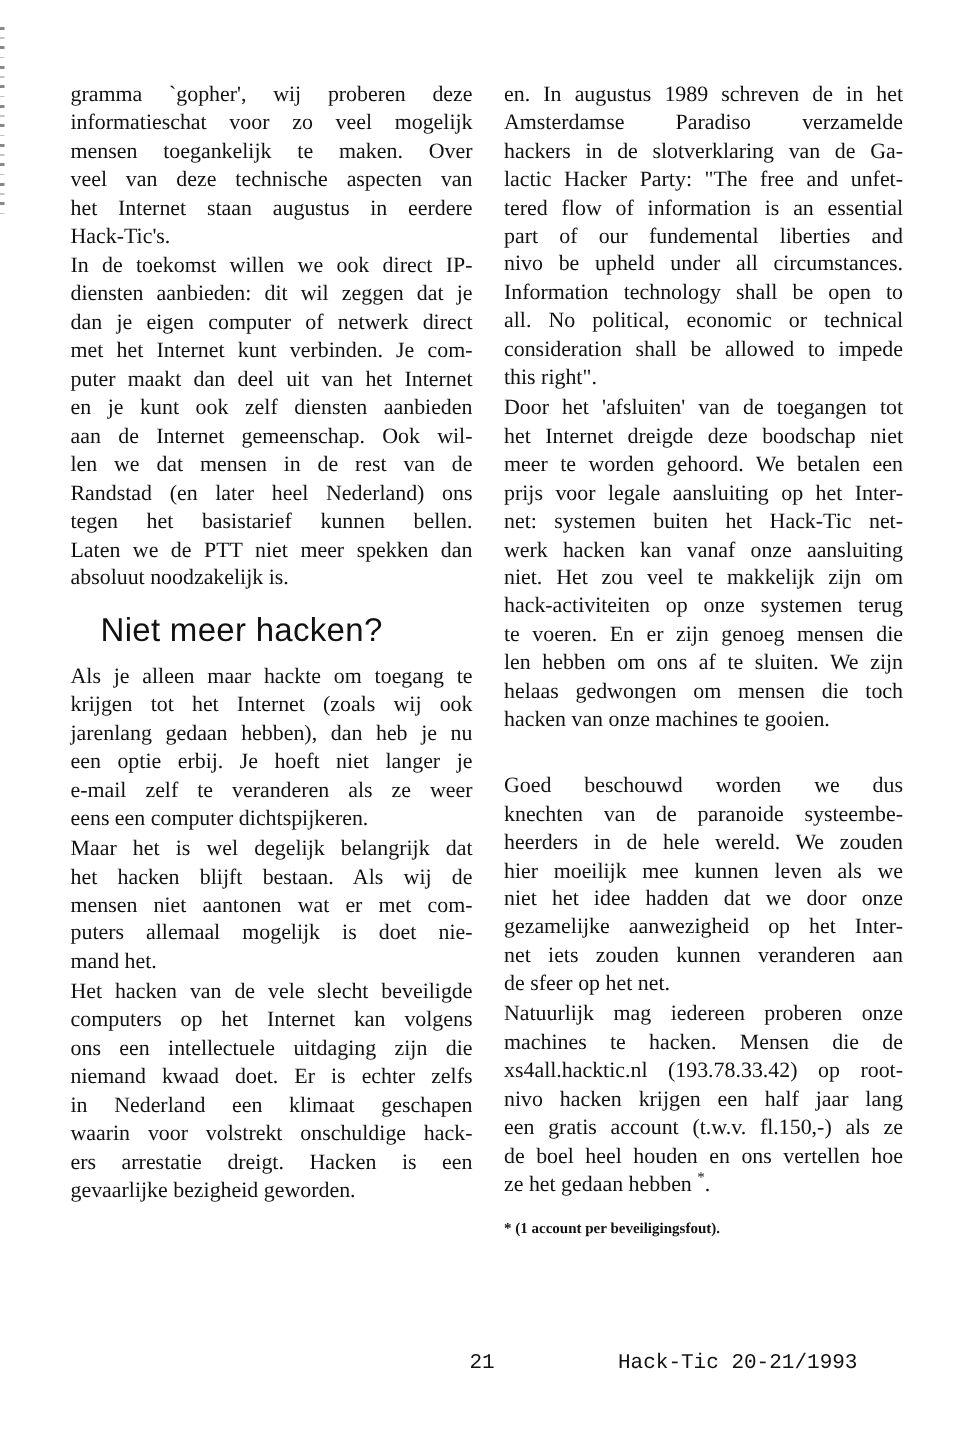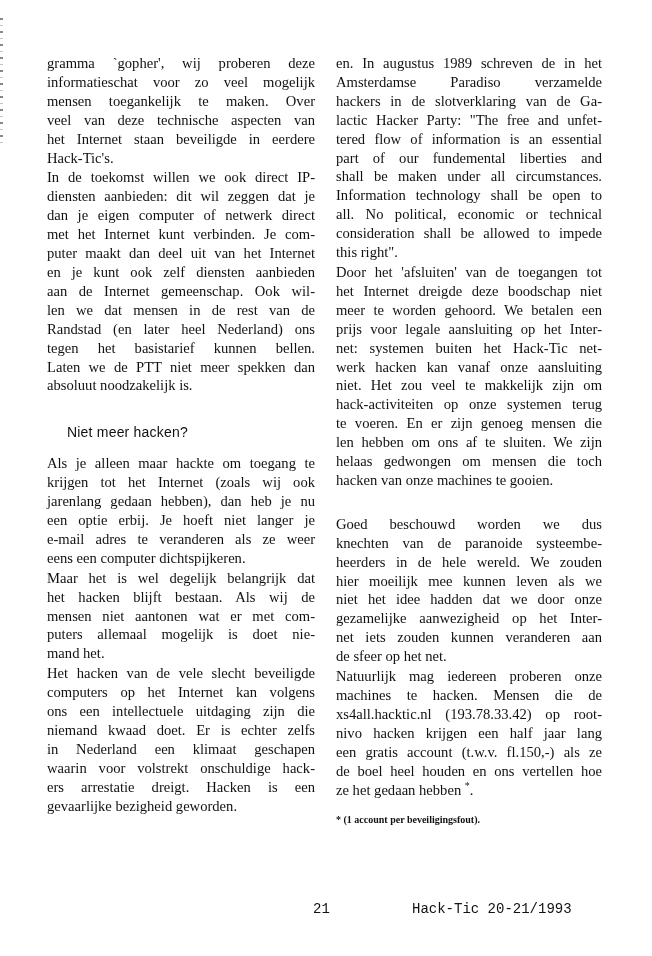--- a/index.html
+++ b/index.html
@@ -49,7 +49,7 @@
       <span class="line">informatieschat voor zo veel mogelijk</span>
       <span class="line">mensen toegankelijk te maken. Over</span>
       <span class="line">veel van deze technische aspecten van</span>
-      <span class="line">het Internet staan beveiligde in eerdere</span>
+      <span class="line">het Internet staan augustus in eerdere</span>
       <span class="line last">Hack-Tic's.</span>
     </p>
     <p>

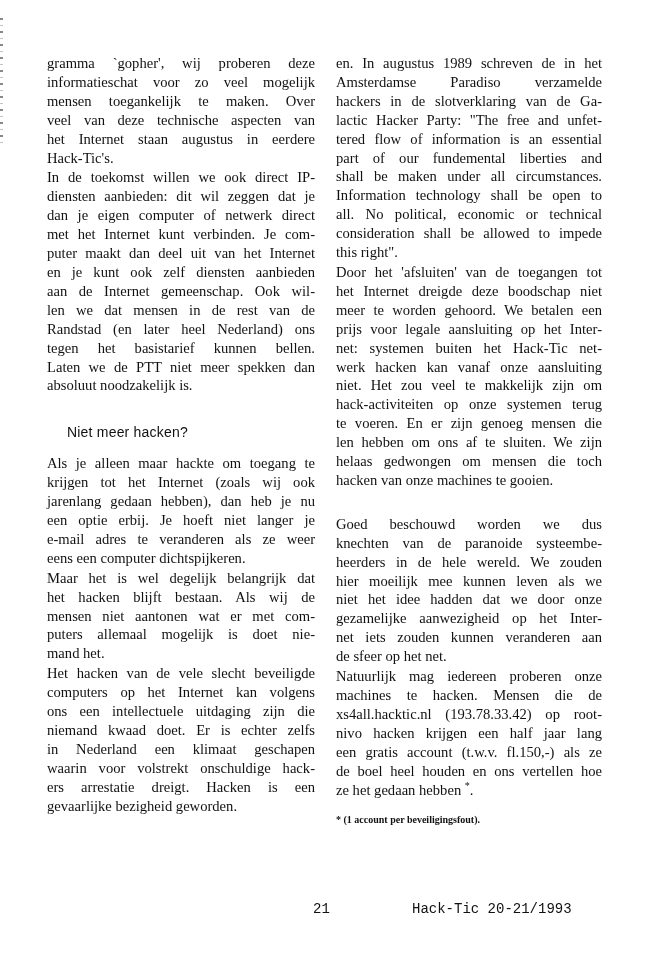--- a/index.html
+++ b/index.html
@@ -101,7 +101,7 @@
       <span class="line">lactic Hacker Party: "The free and unfet-</span>
       <span class="line">tered flow of information is an essential</span>
       <span class="line">part of our fundemental liberties and</span>
-      <span class="line">shall be maken under all circumstances.</span>
+      <span class="line">nivo be upheld under all circumstances.</span>
       <span class="line">Information technology shall be open to</span>
       <span class="line">all. No political, economic or technical</span>
       <span class="line">consideration shall be allowed to impede</span>

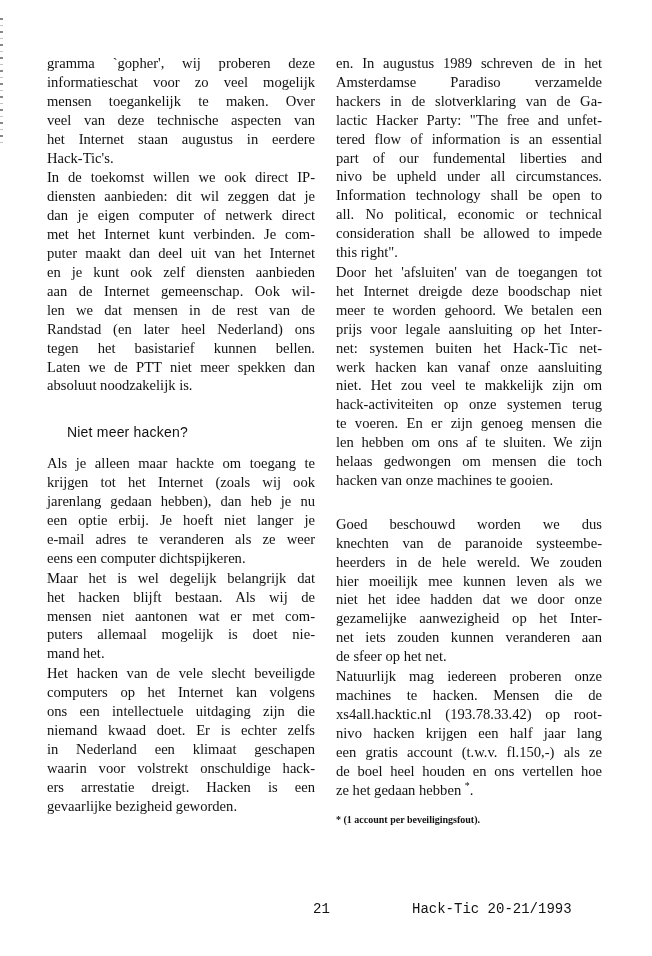--- a/index.html
+++ b/index.html
@@ -21,7 +21,7 @@
     .line.last { text-align-last: left; }
     h2.heading {
       font-family: "Liberation Sans", "DejaVu Sans", sans-serif;
-      font-size: 14px; font-weight: normal; margin: 25px 0 10px 20px; line-height: 24px;
+      font-size: 22px; font-weight: normal; margin: 13px 0 10px 20px; line-height: 24px;
       letter-spacing: 0.2px;
     }
     .gap { height: 24px; }

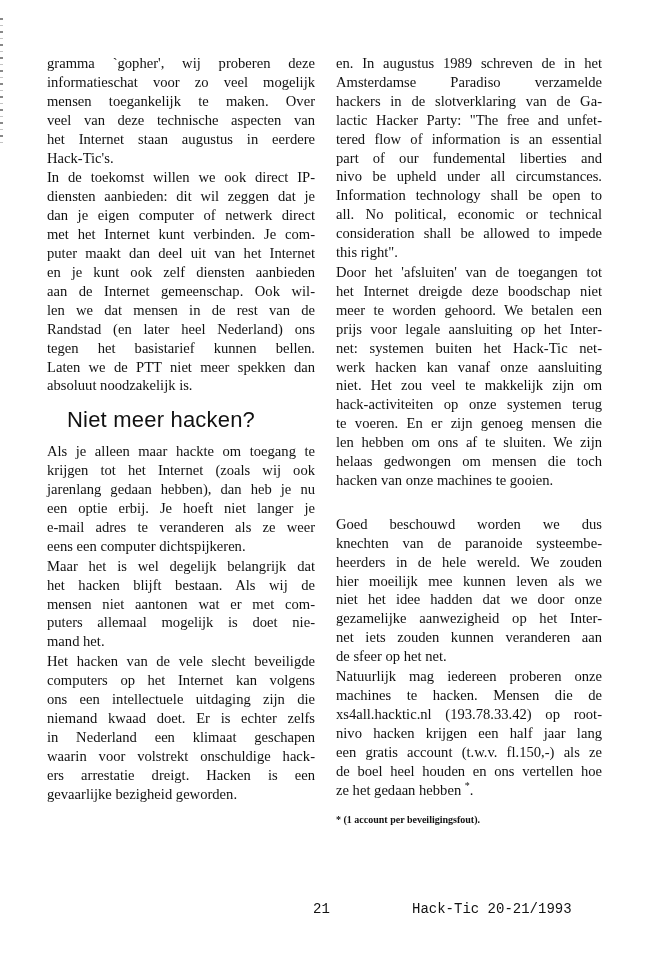--- a/index.html
+++ b/index.html
@@ -72,7 +72,7 @@
       <span class="line">krijgen tot het Internet (zoals wij ook</span>
       <span class="line">jarenlang gedaan hebben), dan heb je nu</span>
       <span class="line">een optie erbij. Je hoeft niet langer je</span>
-      <span class="line">e-mail adres te veranderen als ze weer</span>
+      <span class="line">e-mail zelf te veranderen als ze weer</span>
       <span class="line last">eens een computer dichtspijkeren.</span>
     </p>
     <p>

